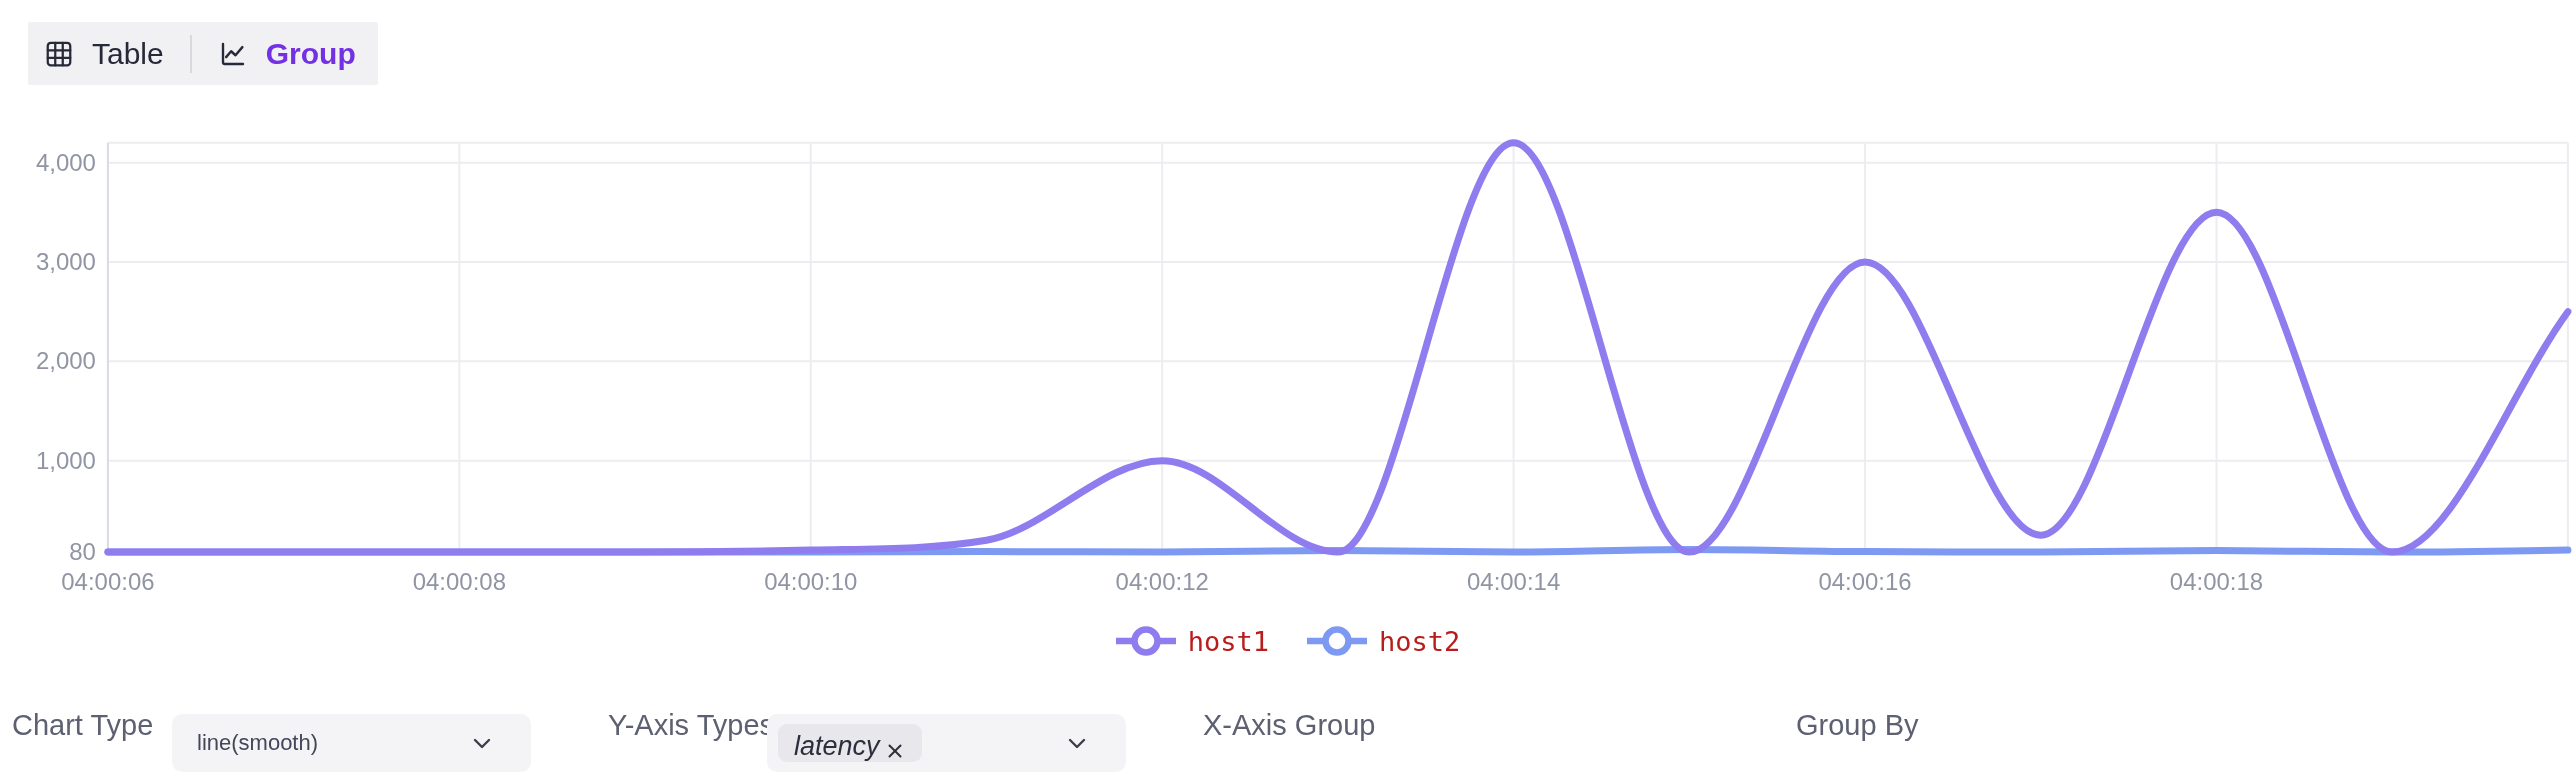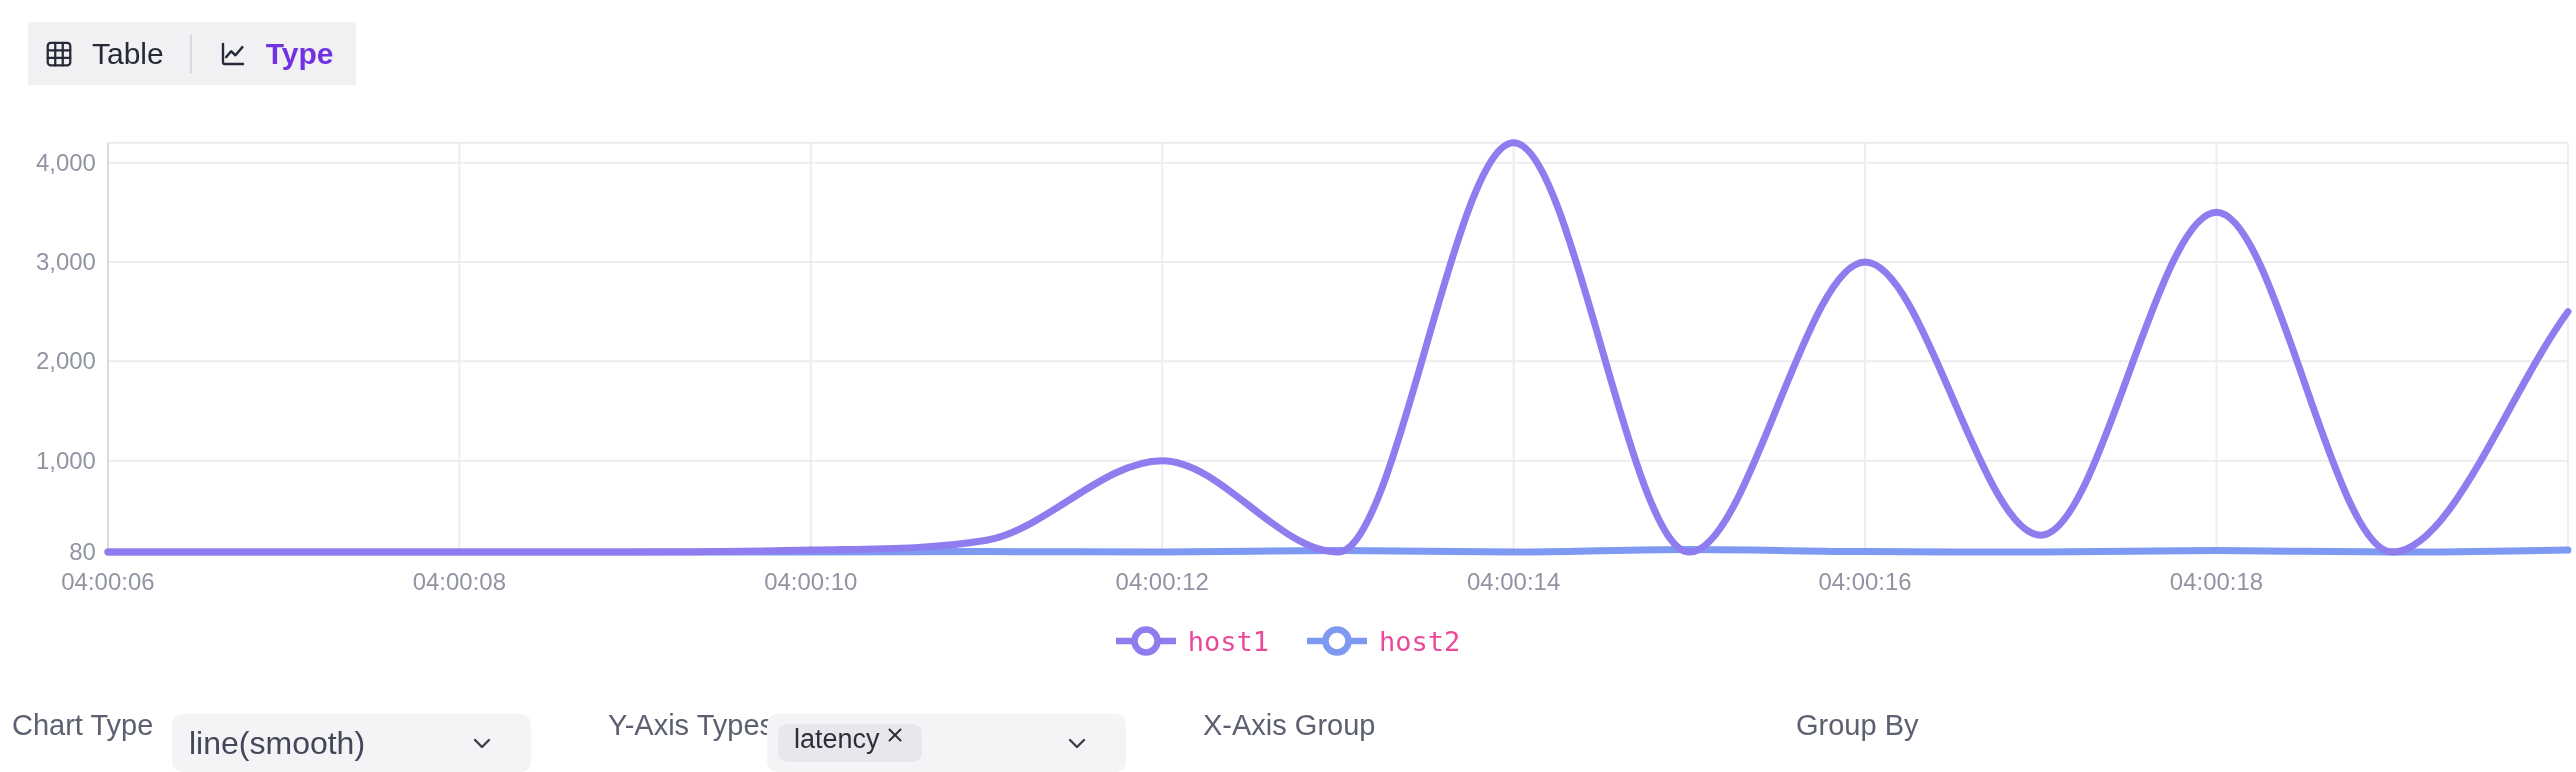--- a/index.html
+++ b/index.html
@@ -62,7 +62,7 @@
           <path d="M6.5 14.5 10.5 9.8 14 13 19.5 6.5"></path>
         </svg>
       </span>
-      <span class="lbl">Type</span>
+      <span class="lbl">Group</span>
     </div>
   </div>
 

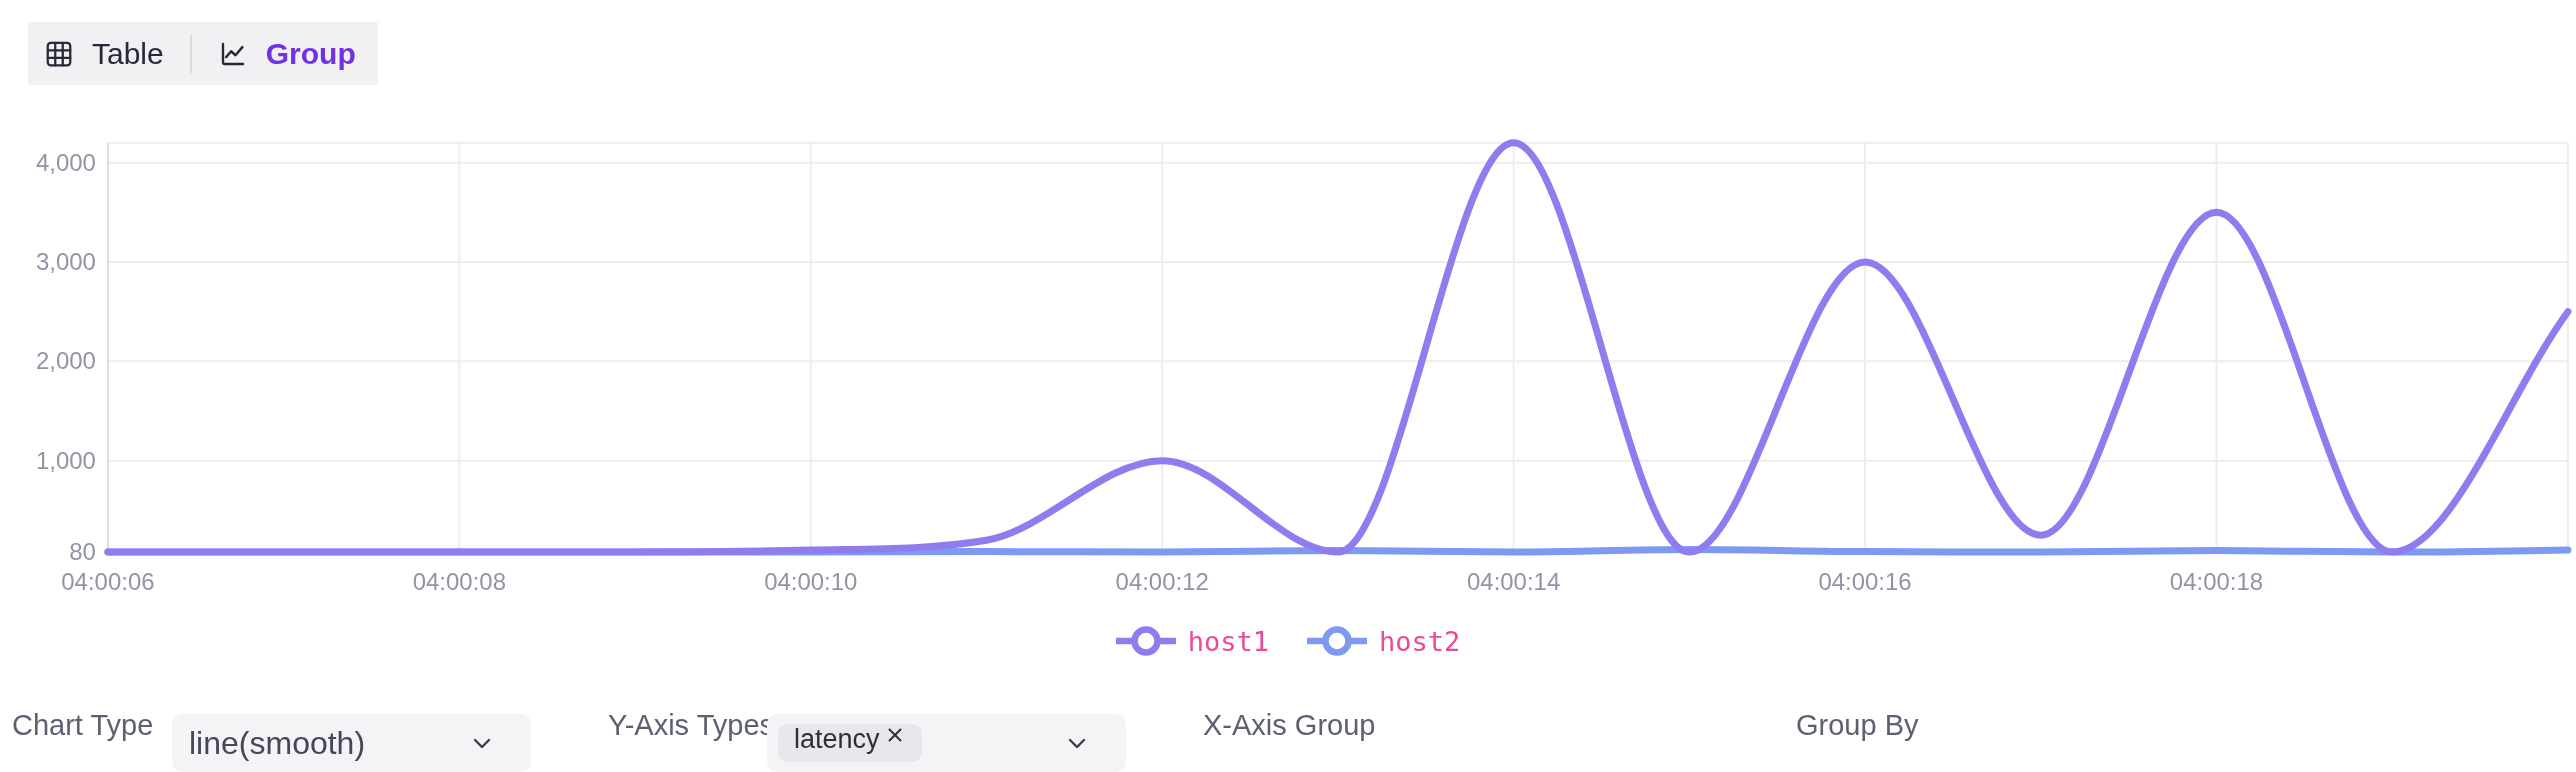--- a/index.html
+++ b/index.html
@@ -24,7 +24,7 @@
   .legend { position:absolute; left:0; top:619px; width:2576px; height:44px;
             display:flex; justify-content:center; align-items:center; gap:38px; }
   .legend-item { display:flex; align-items:center; gap:12px; cursor:pointer; }
-  .legend-item .name { font-family:"DejaVu Sans Mono", monospace; font-size:27px; color:#ec4899; }
+  .legend-item .name { font-family:"DejaVu Sans Mono", monospace; font-size:27px; color:#b91c1c; }
 
   
   .ctl-label { position:absolute; top:709px; font-size:29px; color:#5c6070; white-space:nowrap; }

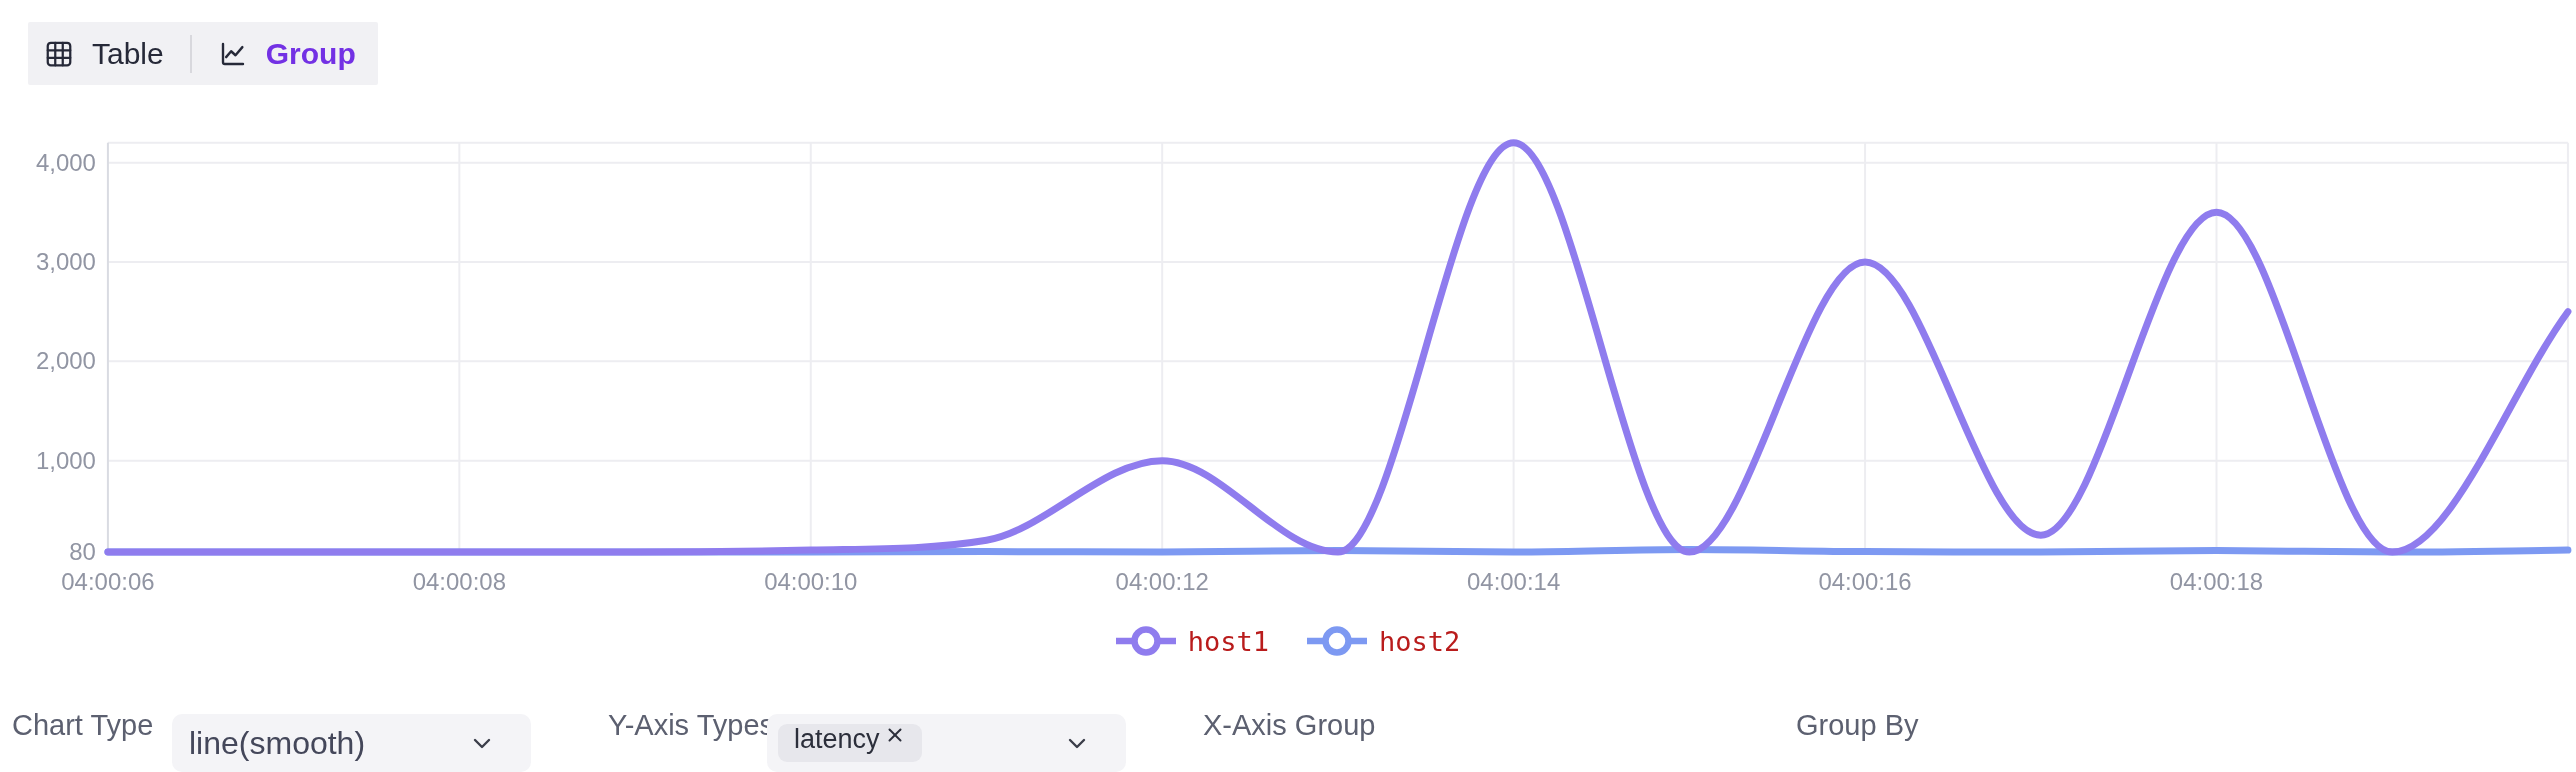--- a/index.html
+++ b/index.html
@@ -30,7 +30,7 @@
   .ctl-label { position:absolute; top:709px; font-size:29px; color:#5c6070; white-space:nowrap; }
   .ctl-box { position:absolute; top:714px; width:359px; height:58px; background:#f4f4f7;
              border-radius:10px; display:flex; align-items:center; cursor:pointer; }
-  .ctl-box .value { font-size:32px; color:#44475a; margin-left:17px; }
+  .ctl-box .value { font-size:22px; color:#44475a; margin-left:25px; }
   .ctl-box .chev { position:absolute; right:34px; top:14px; }
   .chip { display:flex; align-items:flex-start; gap:4px; height:38px; margin-left:11px;
           background:#e7e7ec; border-radius:9px; padding:0 16px; cursor:pointer; }

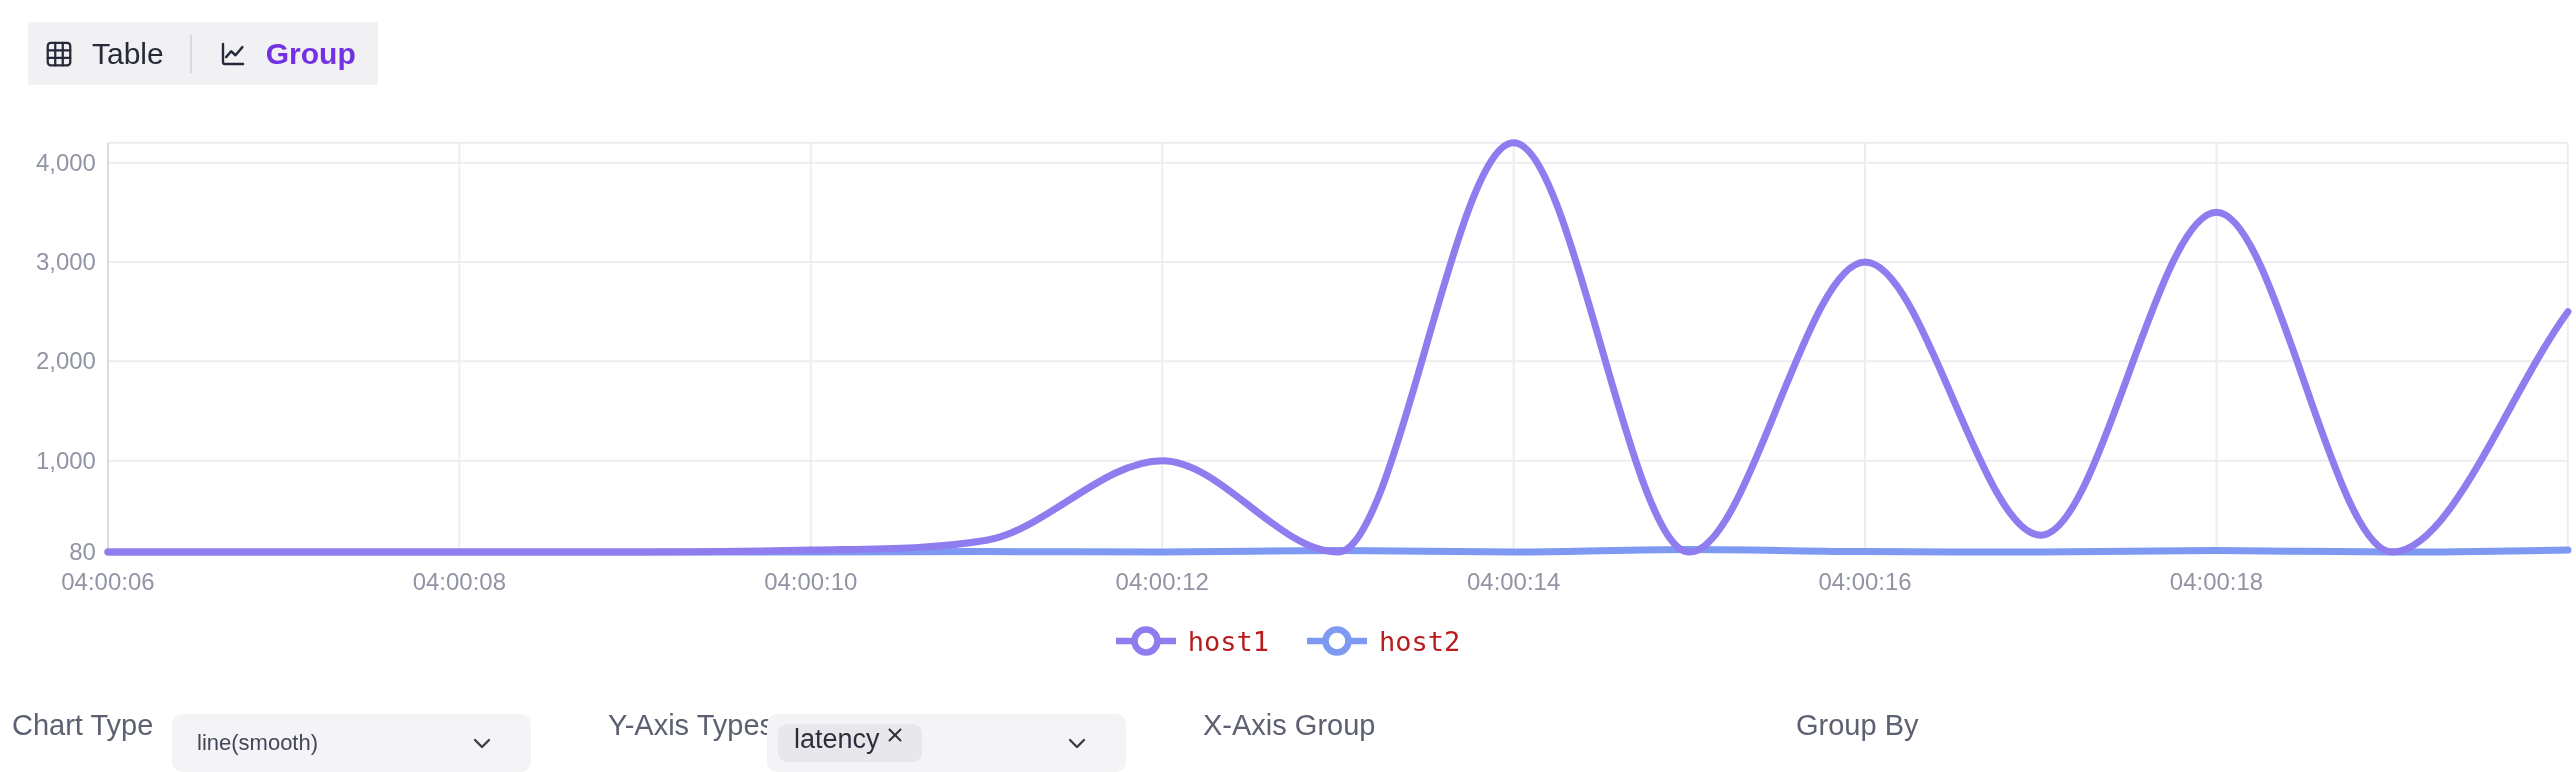--- a/index.html
+++ b/index.html
@@ -32,8 +32,8 @@
              border-radius:10px; display:flex; align-items:center; cursor:pointer; }
   .ctl-box .value { font-size:22px; color:#44475a; margin-left:25px; }
   .ctl-box .chev { position:absolute; right:34px; top:14px; }
-  .chip { display:flex; align-items:flex-start; gap:4px; height:38px; margin-left:11px;
-          background:#e7e7ec; border-radius:9px; padding:0 16px; cursor:pointer; }
+  .chip { display:flex; align-items:flex-end; gap:4px; height:38px; margin-left:11px;
+          background:#e7e7ec; border-radius:9px; padding:0 16px; cursor:pointer;font-style:italic; }
   .chip .chip-txt { font-size:27px; color:#2c2f3b; }
 </style>
 </head>

